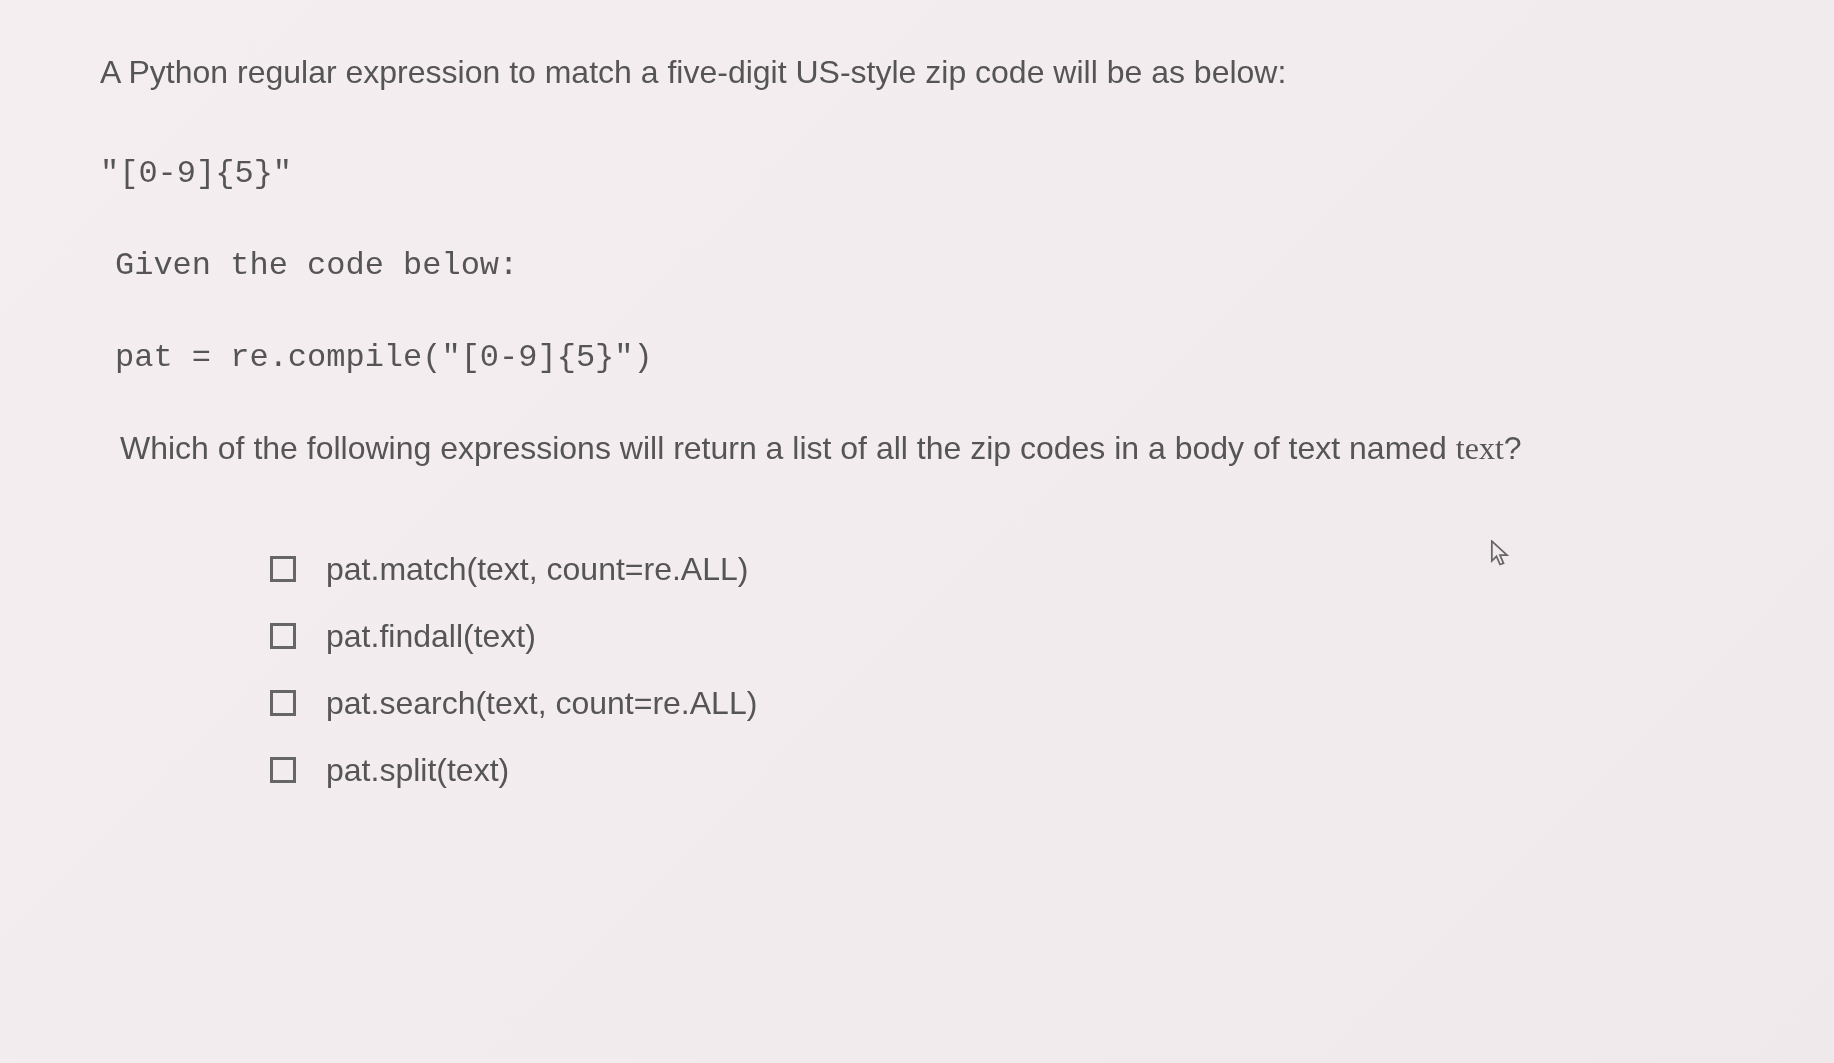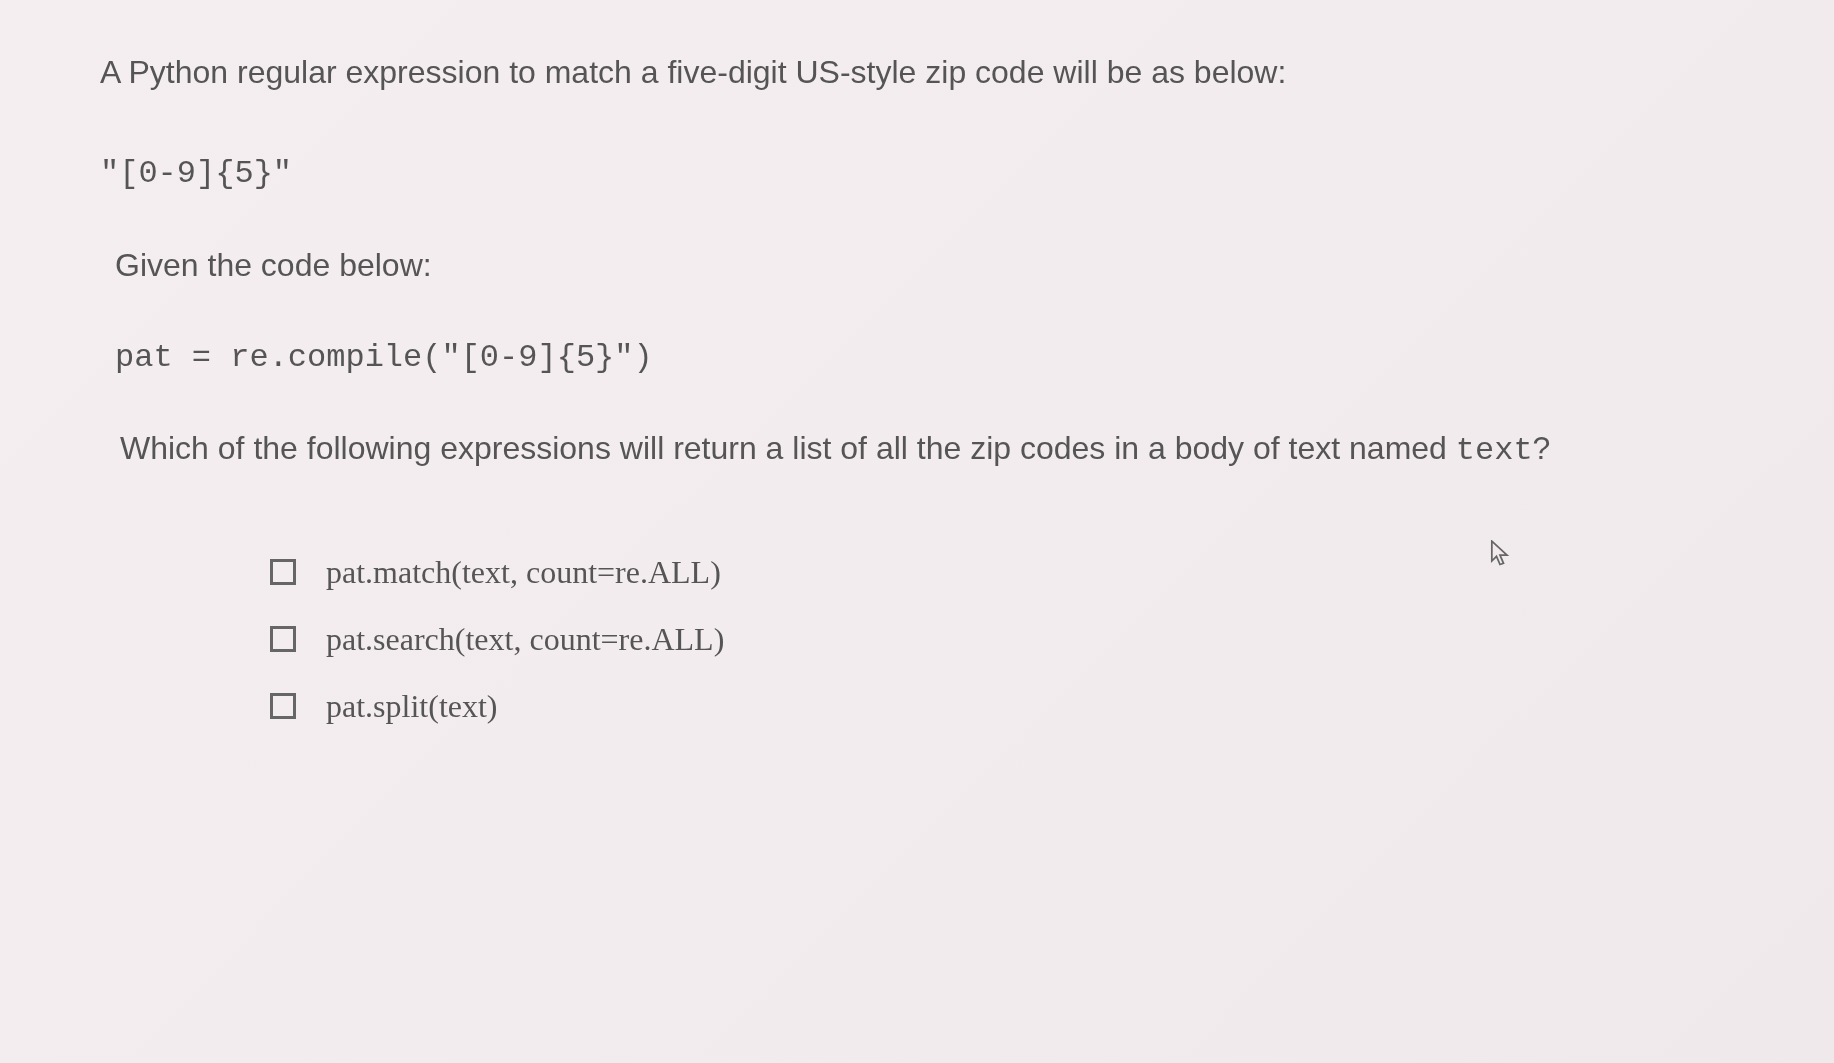--- a/index.html
+++ b/index.html
@@ -38,6 +38,7 @@
       color: #555;
       margin-bottom: 55px;
       margin-left: 15px;
+      font-family: Liberation Mono, monospace;
     }
     .code-line {
       font-family: 'Courier New', Courier, monospace;

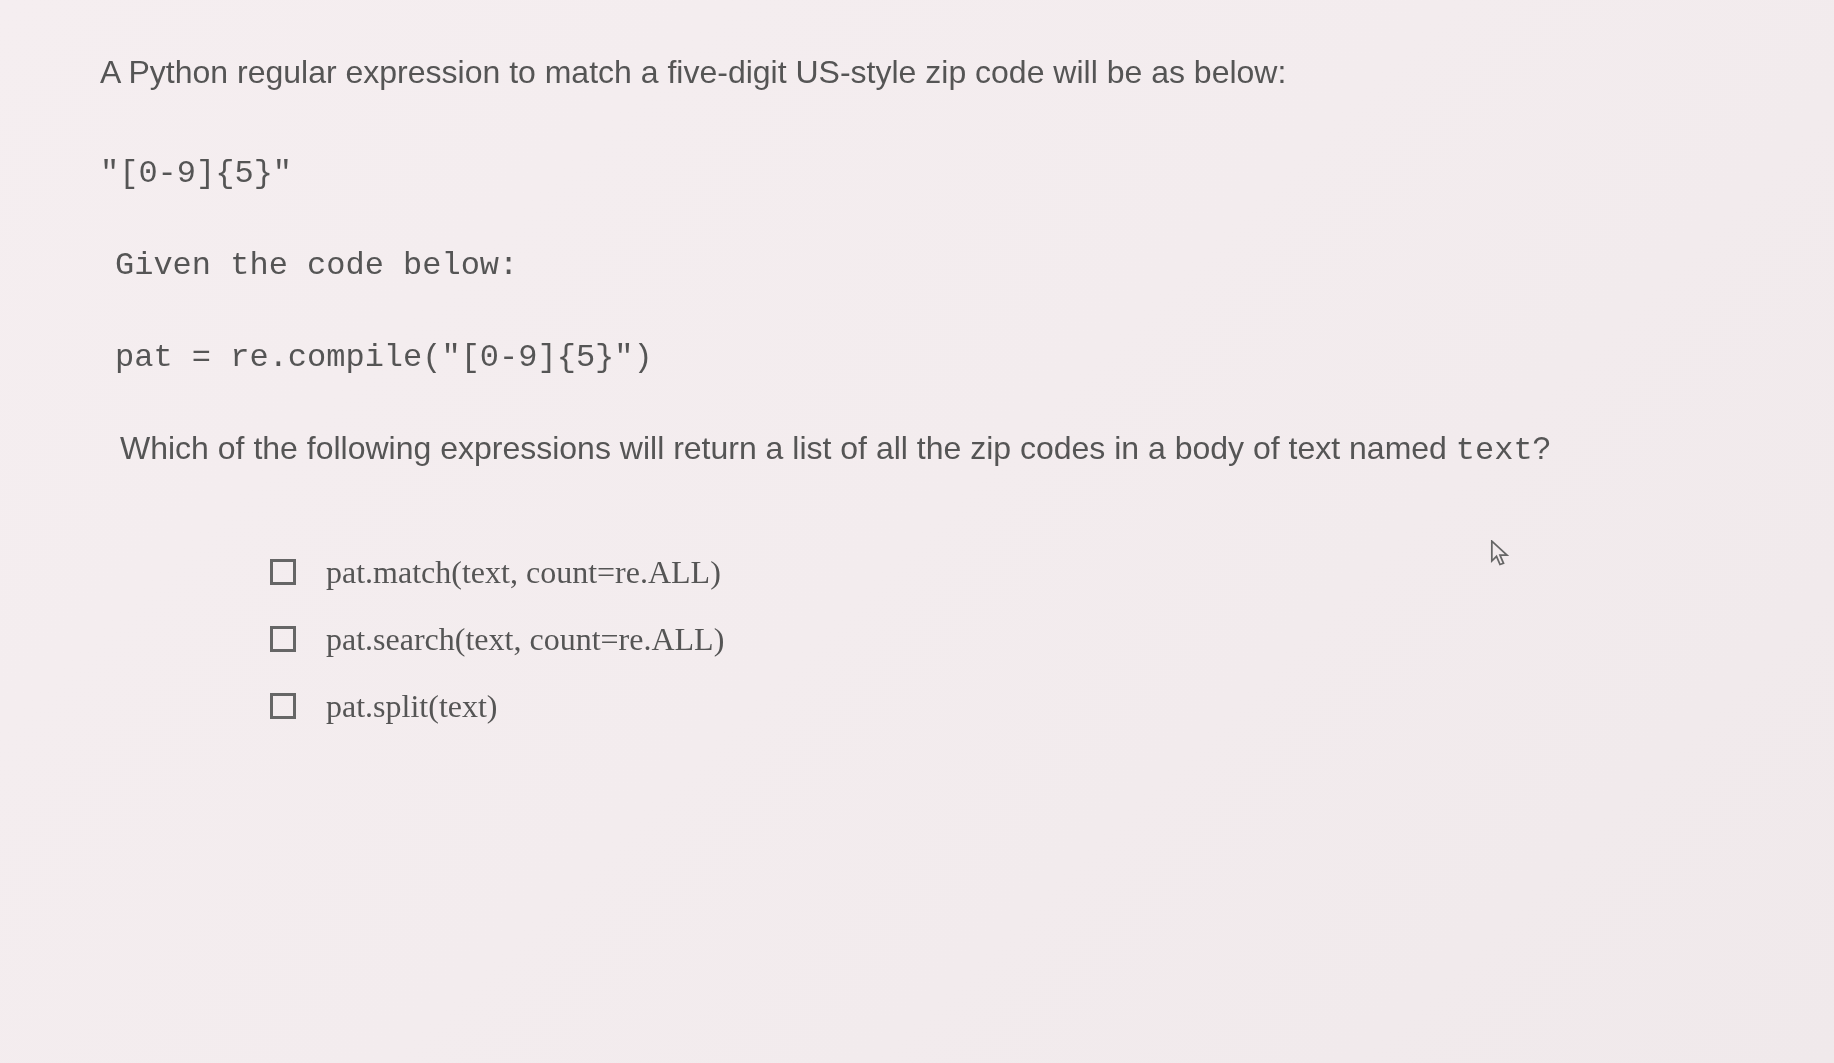--- a/index.html
+++ b/index.html
@@ -55,7 +55,7 @@
       margin-left: 20px;
     }
     .question-text .mono {
-      font-family: Liberation Mono, monospace;
+      font-family: Liberation Serif, serif;
     }
     .options-container {
       margin-left: 170px;

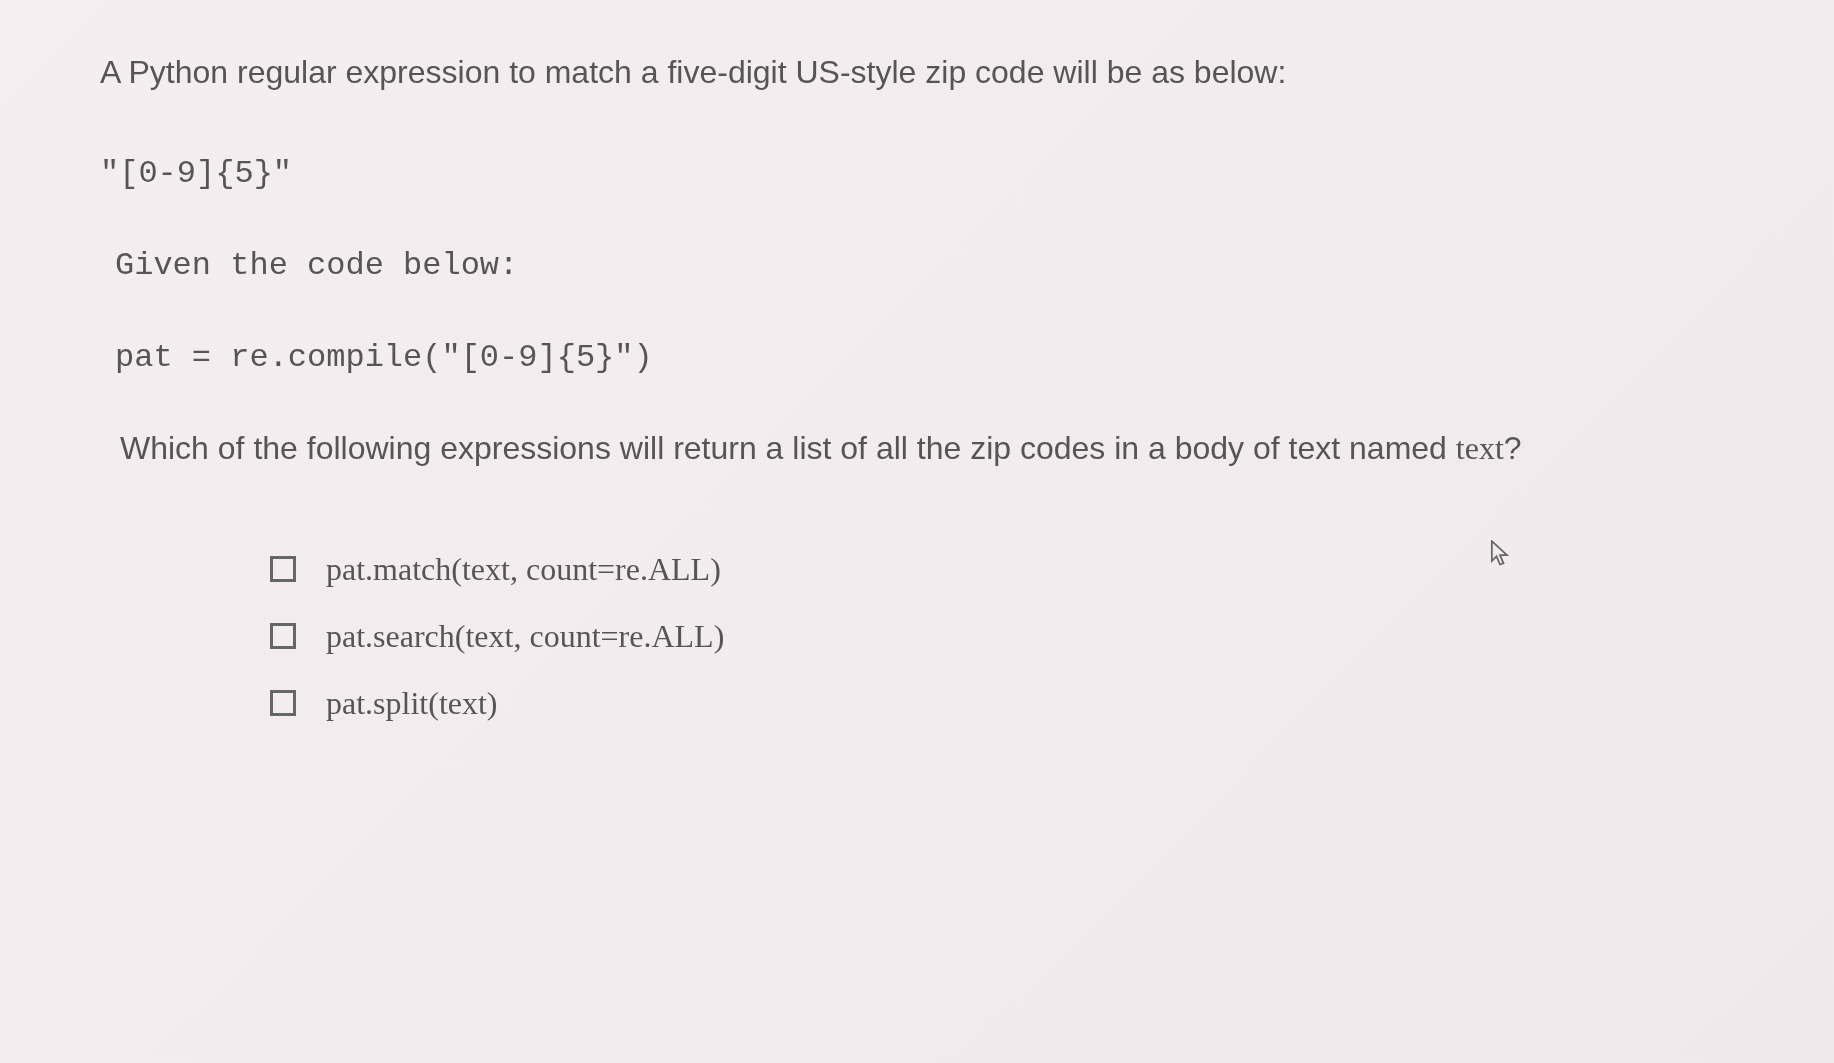--- a/index.html
+++ b/index.html
@@ -75,7 +75,7 @@
       cursor: pointer;
     }
     .option-label {
-      font-family: Liberation Serif, serif;
+      font-family: Liberation Sans, sans-serif;
       font-size: 32px;
       color: #555;
     }

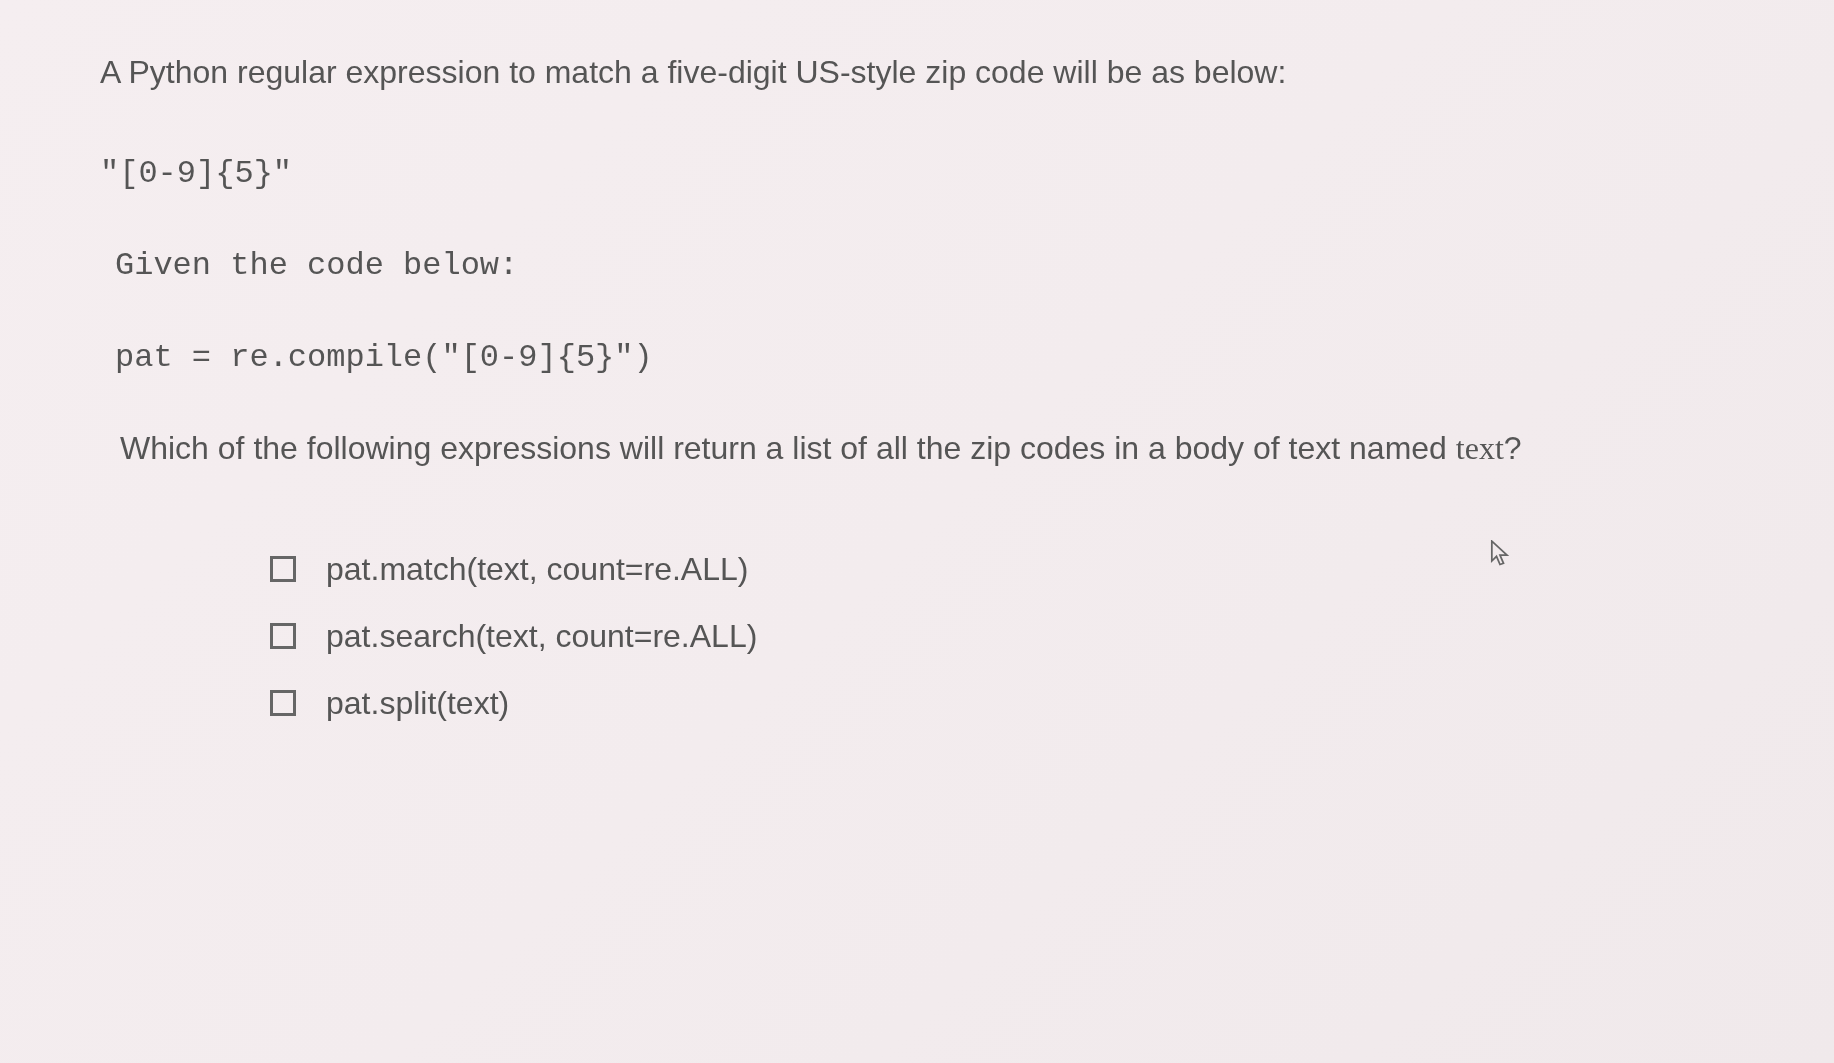--- a/index.html
+++ b/index.html
@@ -111,6 +111,10 @@
     </div>
     <div class="option-row">
       <div class="checkbox"></div>
+      <span class="option-label">pat.findall(text)</span>
+    </div>
+    <div class="option-row">
+      <div class="checkbox"></div>
       <span class="option-label">pat.search(text, count=re.ALL)</span>
     </div>
     <div class="option-row">

